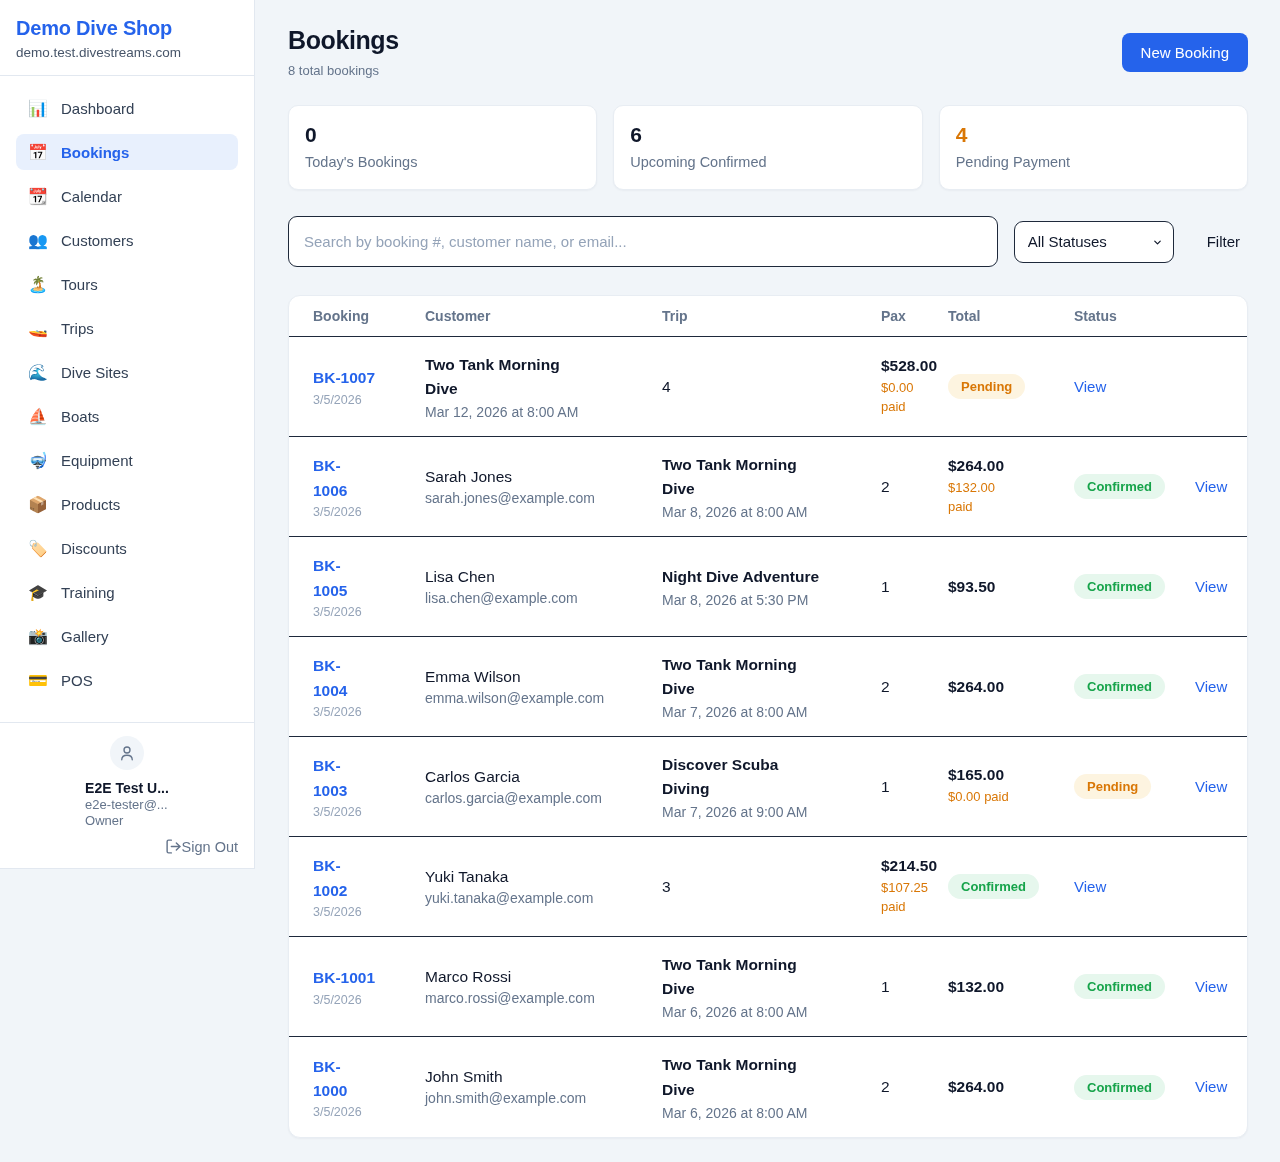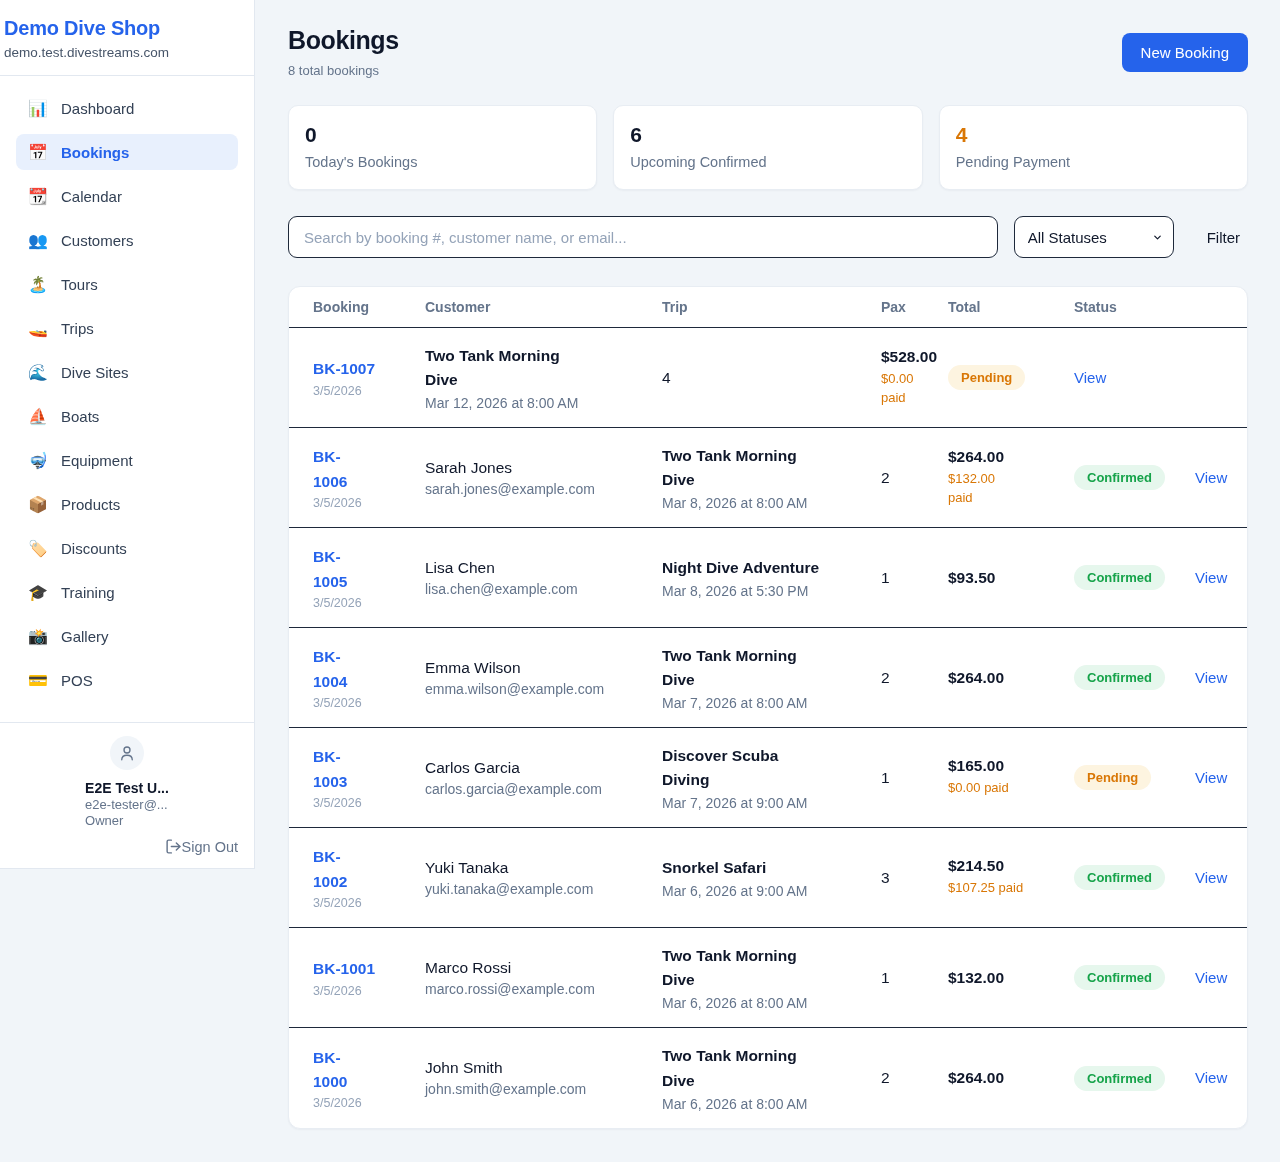--- a/index.html
+++ b/index.html
@@ -17,7 +17,7 @@
     border-right:1px solid #e2e8f0;
     border-bottom:1px solid #e2e8f0;
   }
-  .sidebar-header { padding:17px 16px 15px 4px; border-bottom:1px solid #e2e8f0; }
+  .sidebar-header { padding:17px 16px 15px 16px; border-bottom:1px solid #e2e8f0; }
   .shop-title { color:#2563eb; font-size:20px; font-weight:700; letter-spacing:-0.2px; }
   .shop-domain { color:#475569; font-size:13.5px; margin-top:5px; }
   .nav { padding:14px 16px 16px 16px; }

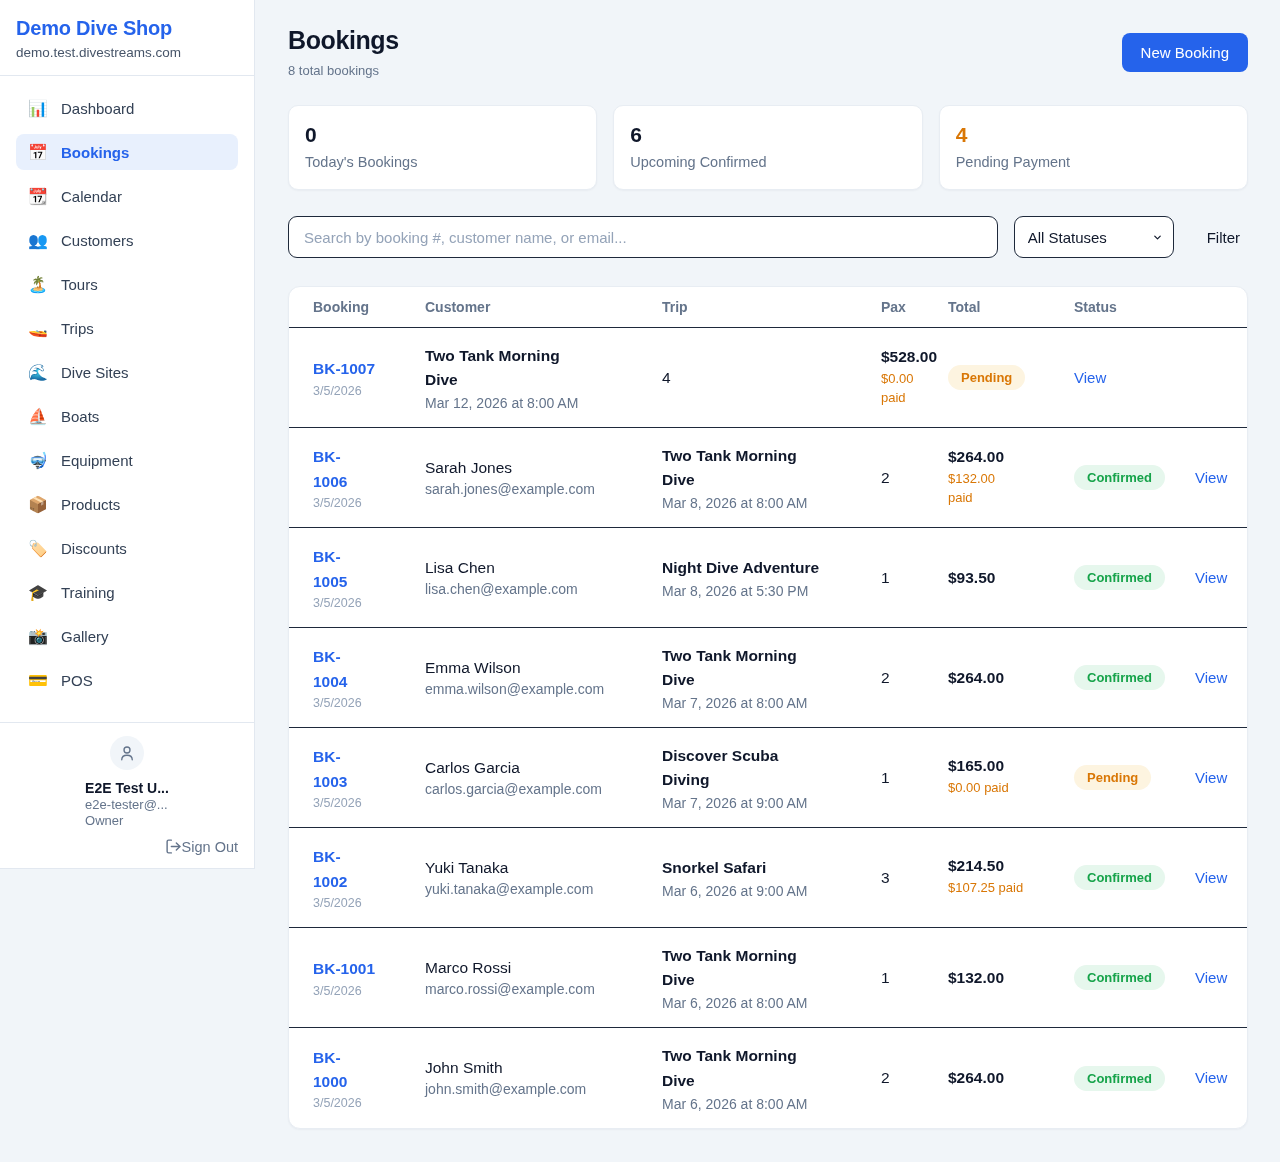--- a/index.html
+++ b/index.html
@@ -65,7 +65,7 @@
   .stat-label { font-size:14.5px; color:#64748b; margin-top:7px; }
   .controls { display:flex; align-items:center; margin-top:26px; }
   .search-input {
-    flex:1; height:42px; background:#ffffff;
+    flex:1; height:51px; background:#ffffff;
     border:1.5px solid #1e293b; border-radius:9px;
     font-size:15px; padding:0 15px; color:#0f172a; font-family:inherit;
   }

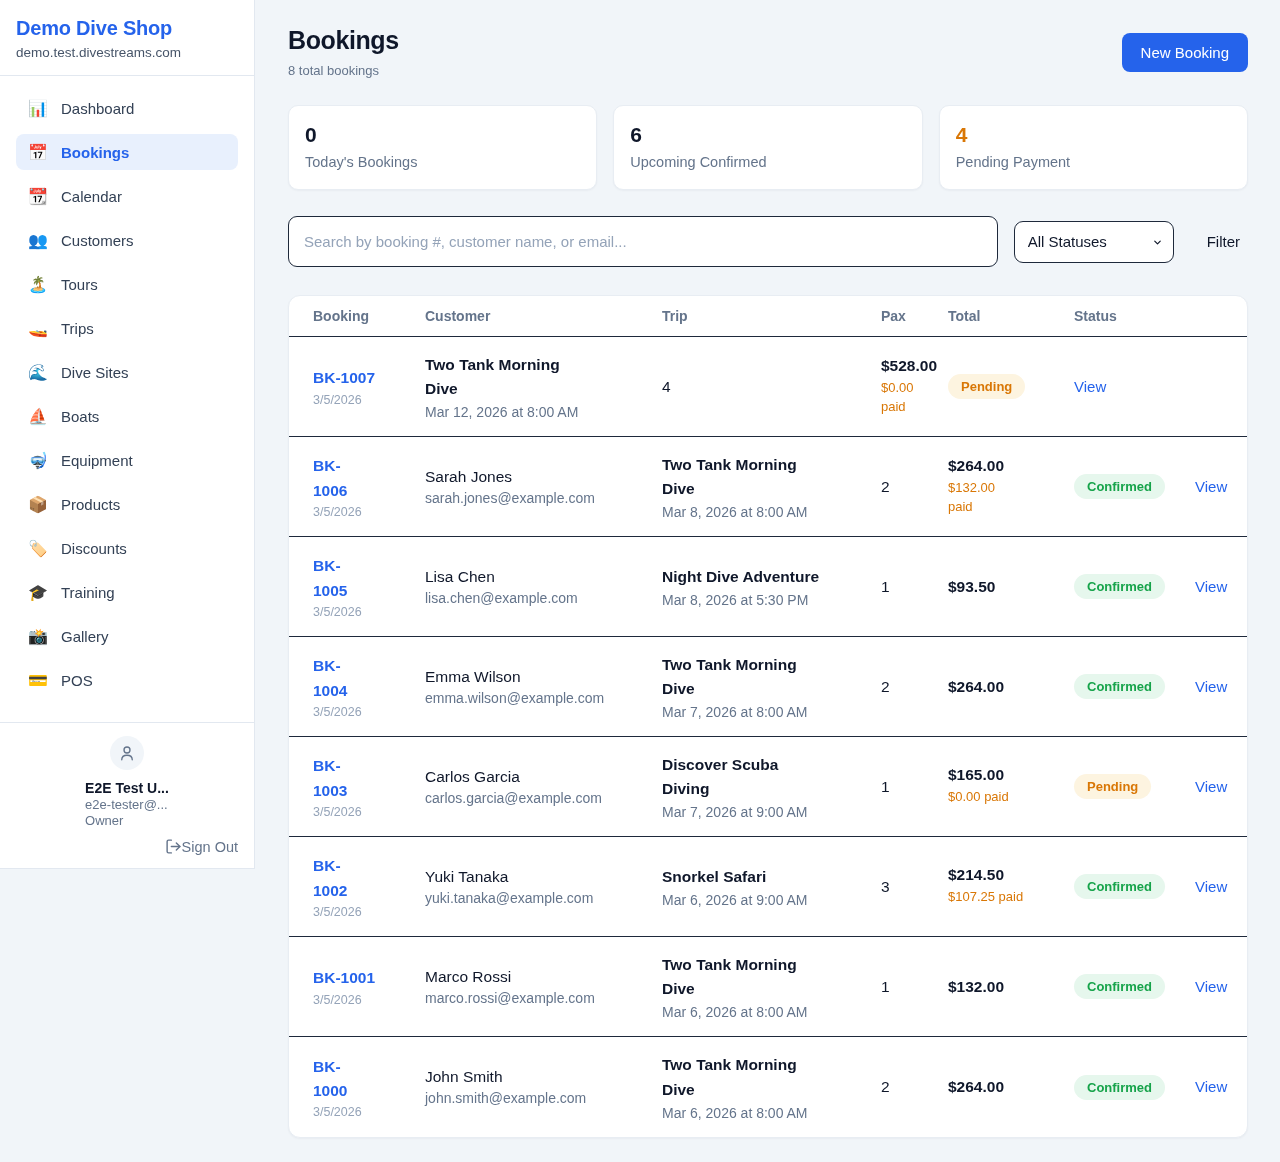--- a/index.html
+++ b/index.html
@@ -355,10 +355,6 @@
             <div class="cust-name">Yuki Tanaka</div>
             <div class="cust-email">yuki.tanaka@example.com</div>
           </div>
-          <div class="cell">
-            <div class="trip-name">Snorkel Safari</div>
-            <div class="trip-date">Mar 6, 2026 at 9:00 AM</div>
-          </div>
           <div class="cell pax">3</div>
           <div class="cell">
             <div class="total-amt">$214.50</div>

